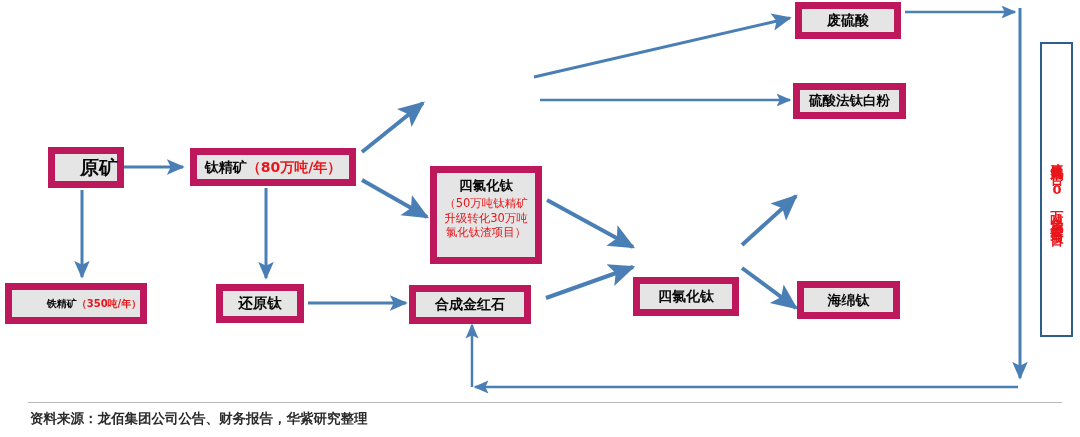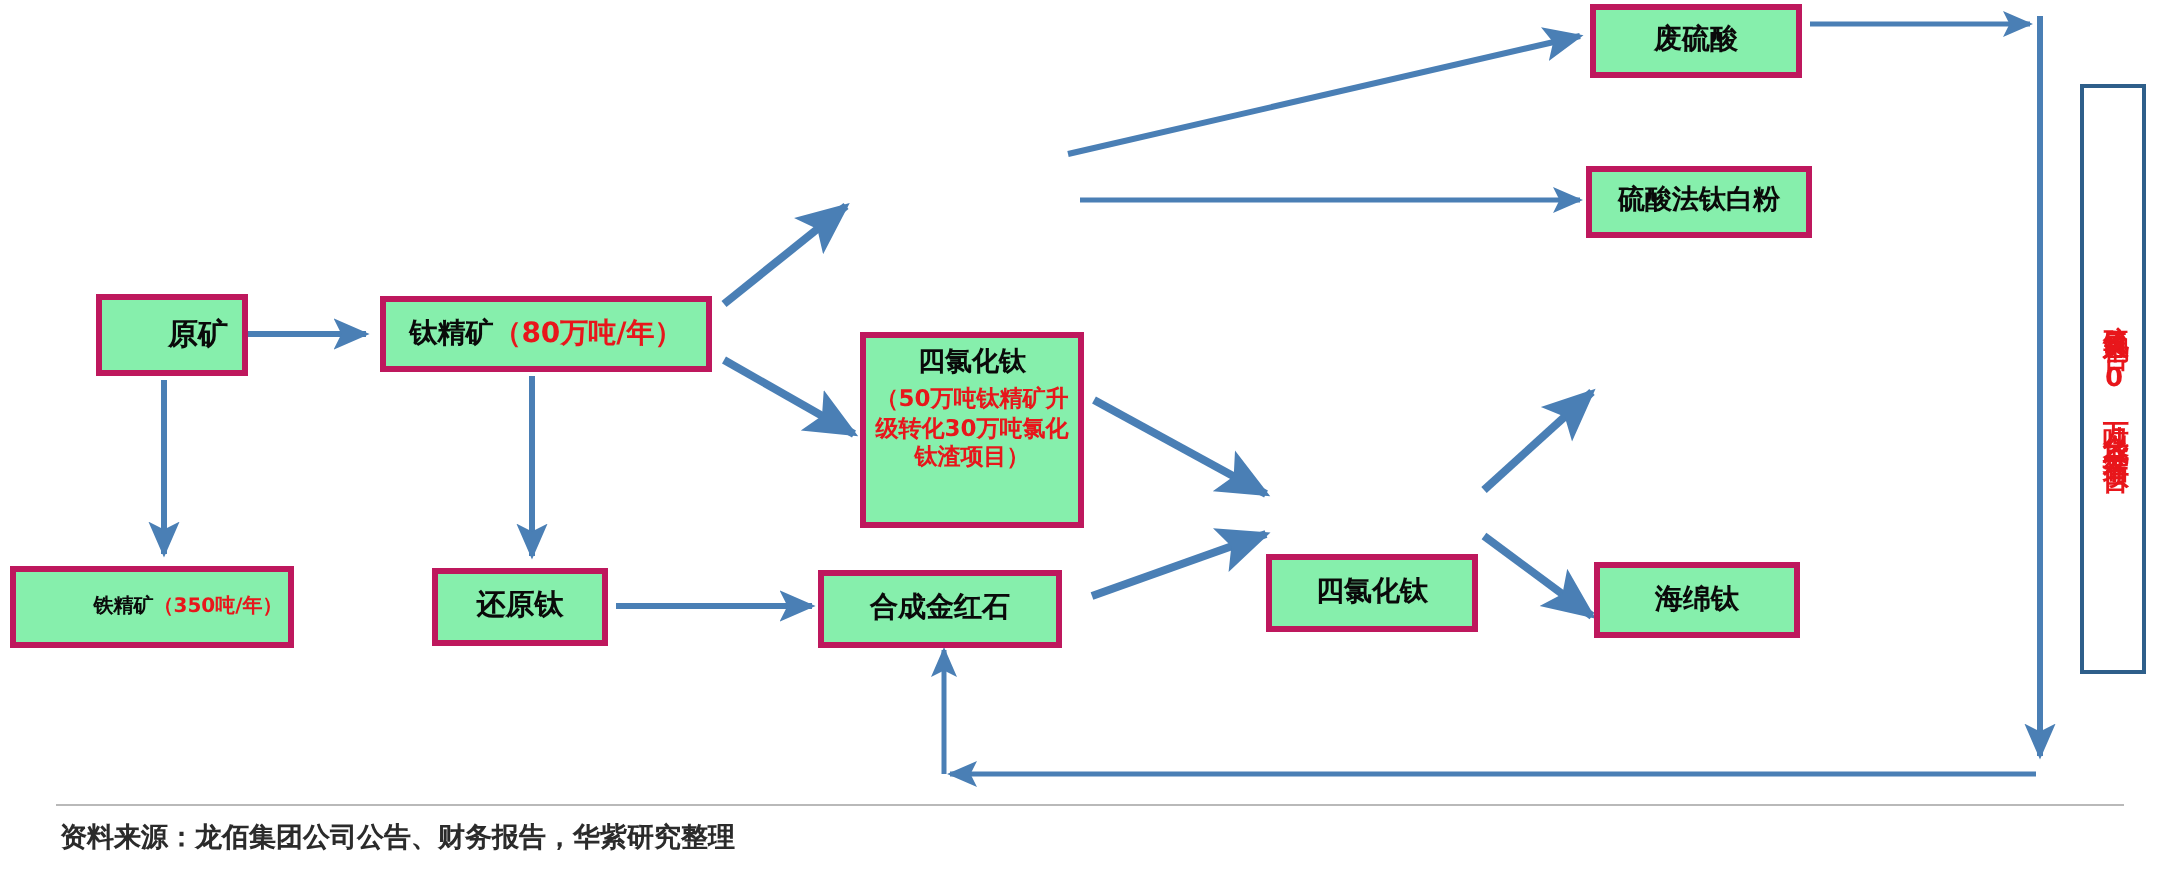--- a/index.html
+++ b/index.html
@@ -20,8 +20,8 @@
   .node {
     position: absolute;
     box-sizing: border-box;
-    border: 3px solid #be185d;
-    background: #86efac;
+    border: 7px solid #be185d;
+    background: #e5e5e5;
     display: flex;
     flex-direction: column;
     align-items: center;

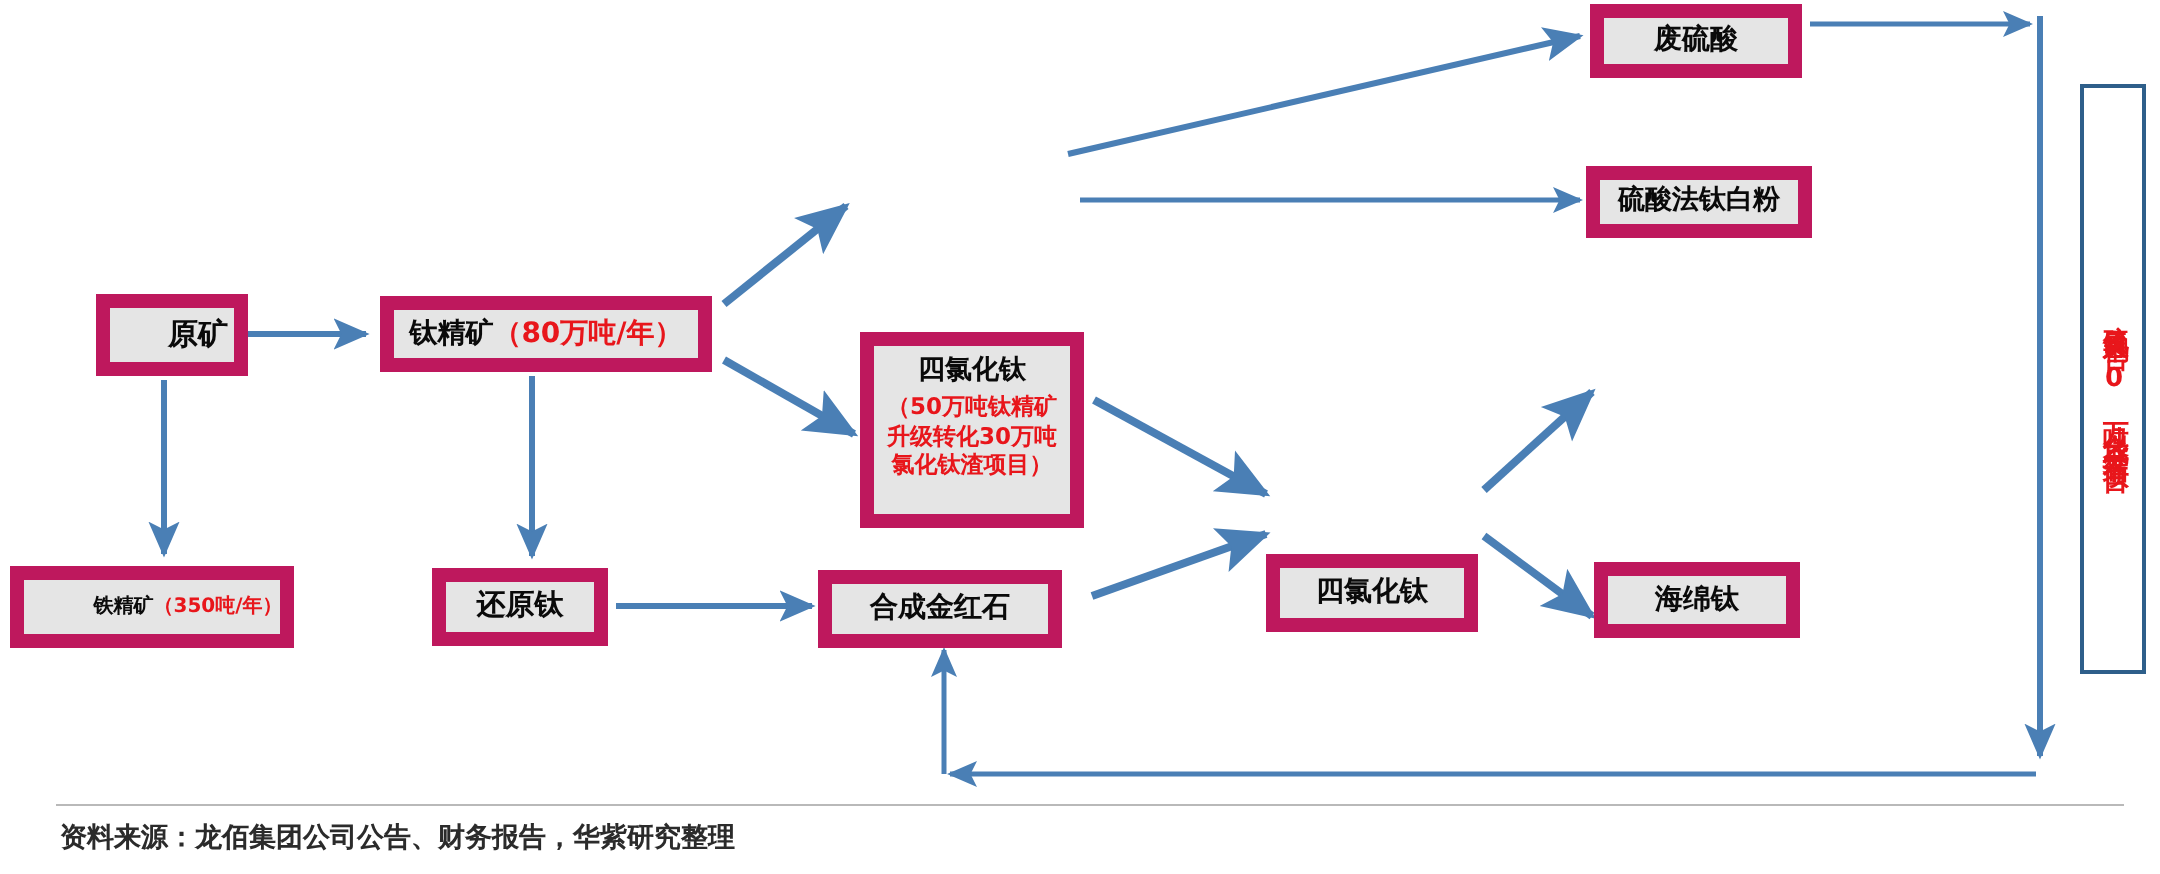--- a/index.html
+++ b/index.html
@@ -143,7 +143,7 @@
     <line x1="472" y1="387" x2="472" y2="325" stroke="#4a7fb5" stroke-width="2.5" marker-end="url(#ah)"></line>
   </svg>
 
-  <div class="node" style="left:48px; top:147px; width:76px; height:41px; font-size:15px;padding-left:26px;">
+  <div class="node" style="left:48px; top:147px; width:76px; height:41px; font-size:19px;padding-left:26px;">
     <span class="t-main">原矿</span>
   </div>
 

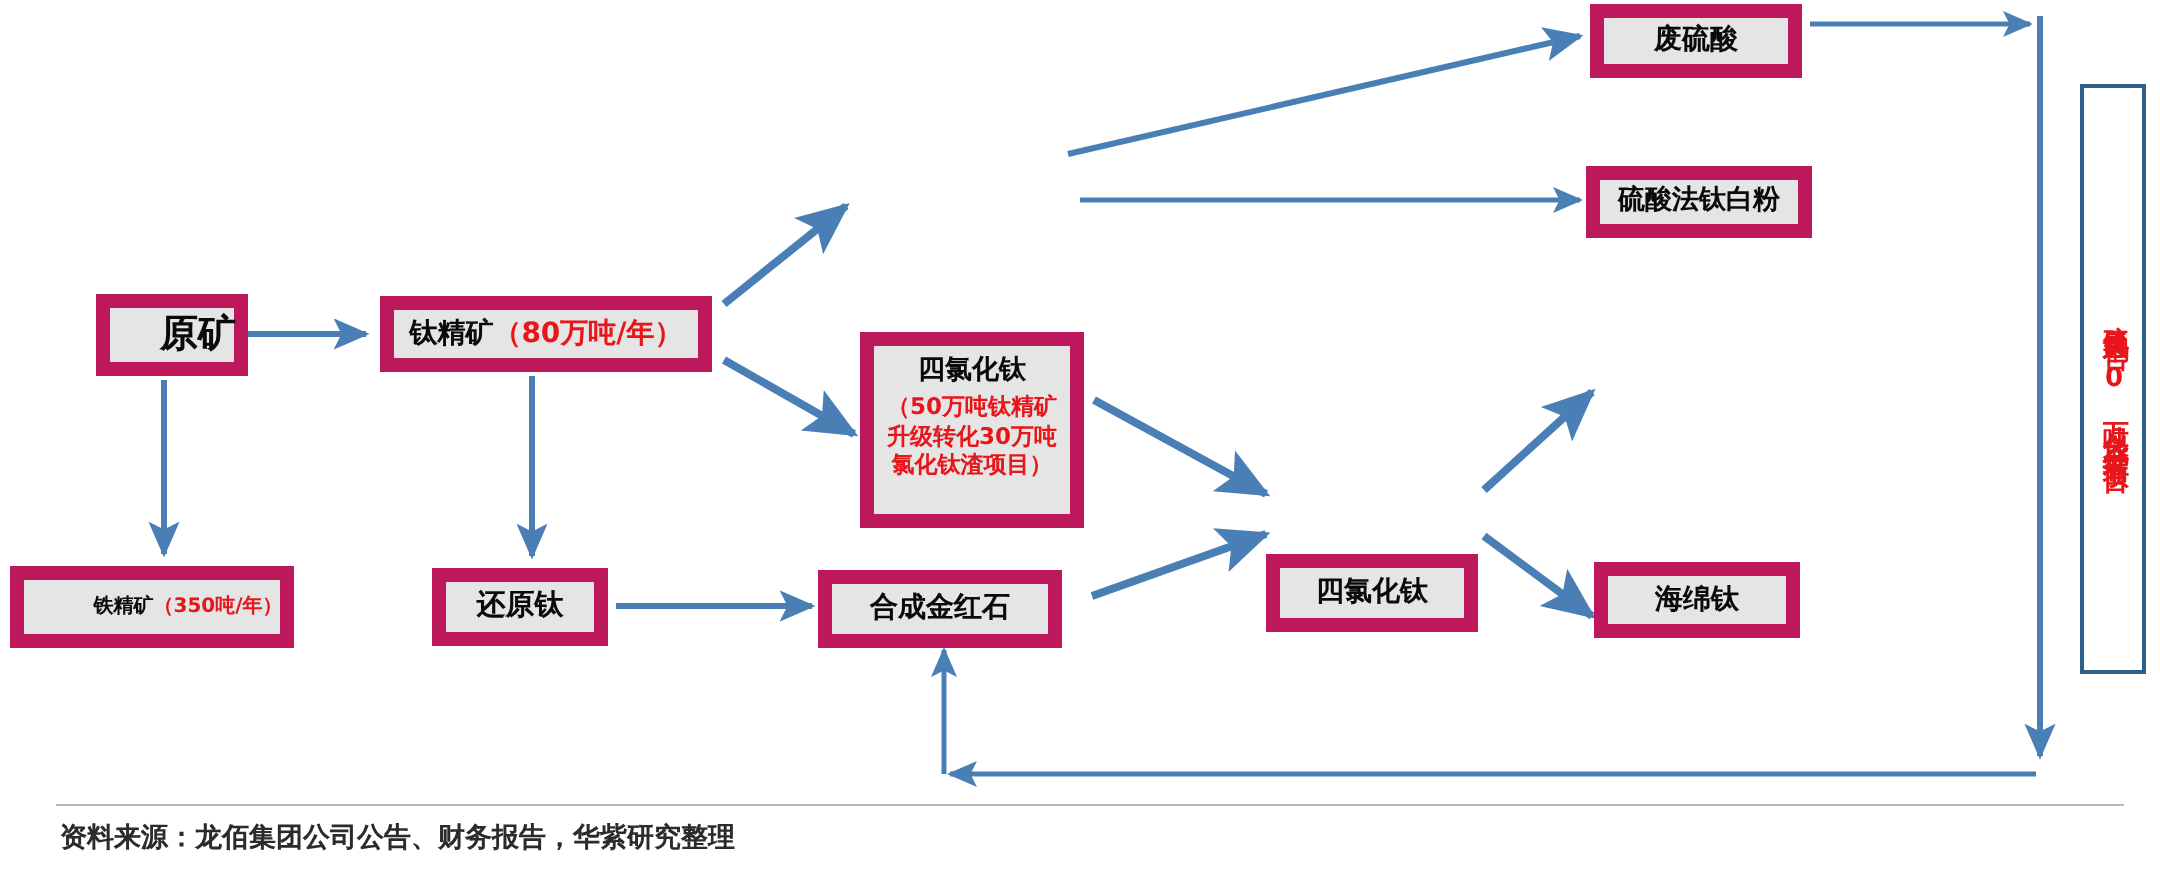--- a/index.html
+++ b/index.html
@@ -45,7 +45,7 @@
   }
   .node .t-sub {
     color: #e8161b;
-    font-weight: bold;
+    font-weight: normal;
     font-size: 11.5px;
     line-height: 1.28;
     margin-top: 2px;

